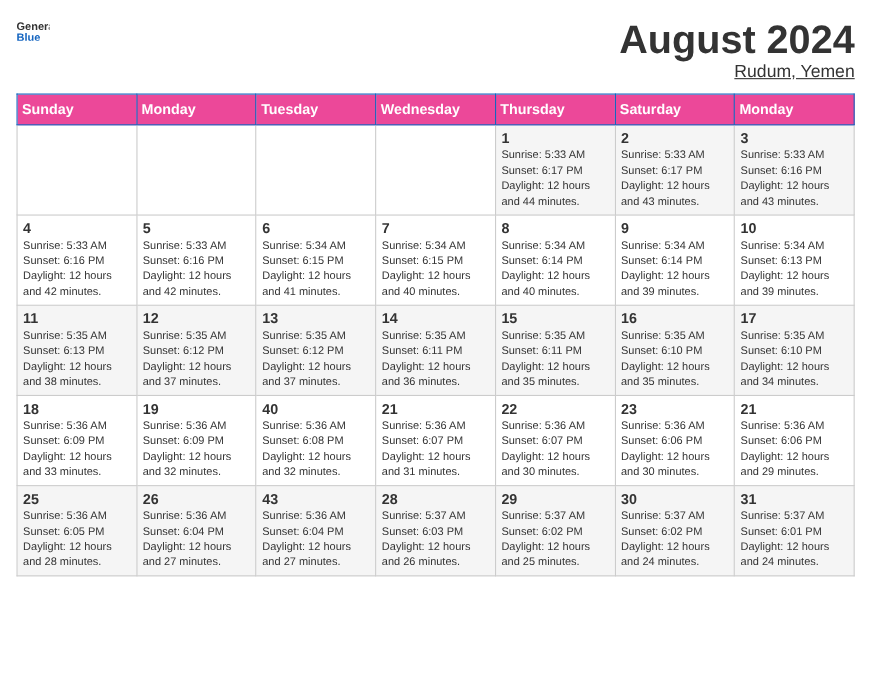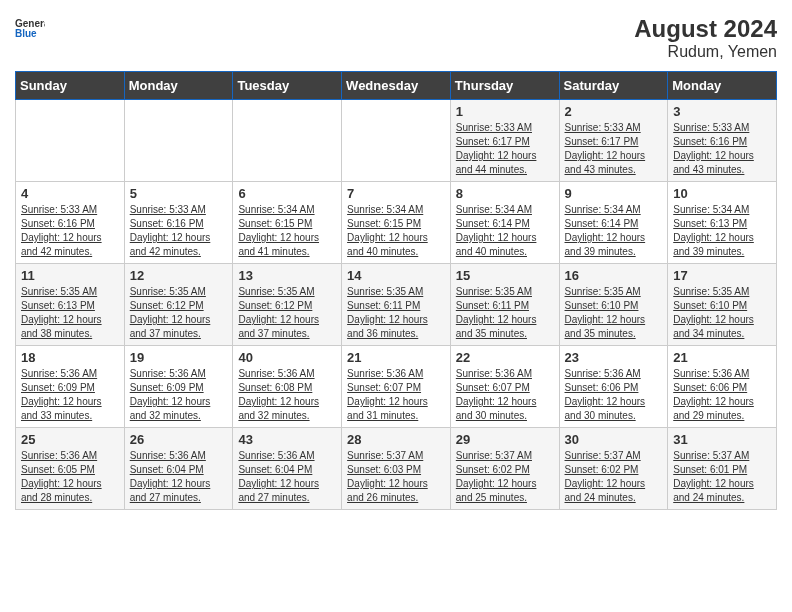--- a/index.html
+++ b/index.html
@@ -29,7 +29,7 @@
       text-align: right;
     }
     .month-year {
-      font-size: 24px;
+      font-size: 36px;
       font-weight: bold;
       color: #333;
     }

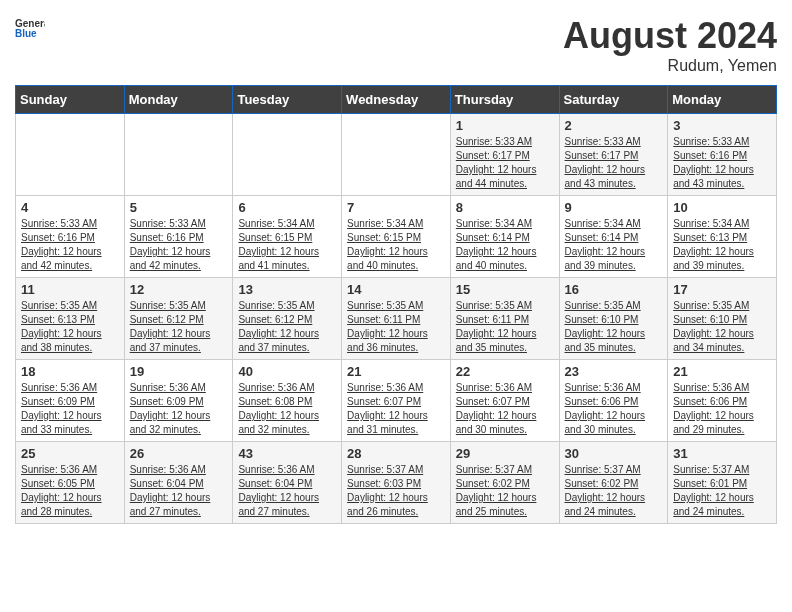--- a/index.html
+++ b/index.html
@@ -36,6 +36,7 @@
     .location {
       font-size: 16px;
       color: #333;
+      text-decoration: underline;
     }
     table {
       width: 100%;

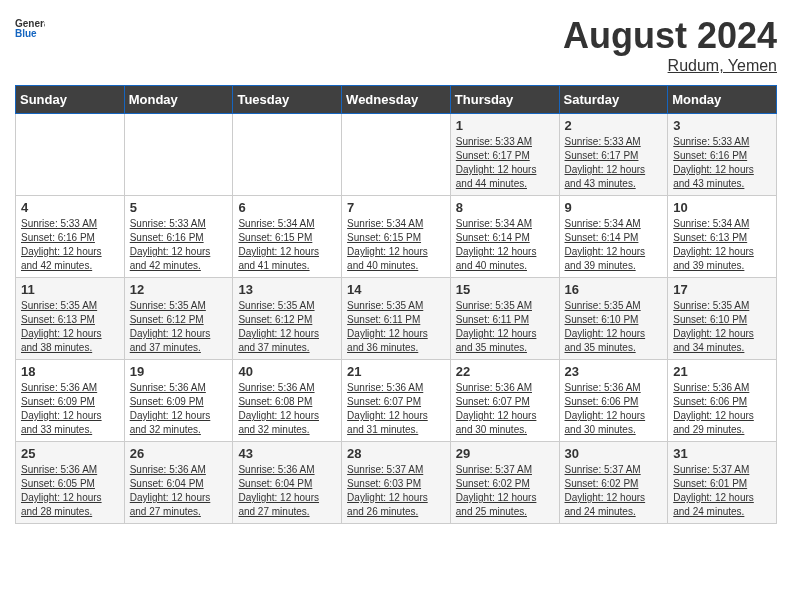--- a/index.html
+++ b/index.html
@@ -44,7 +44,7 @@
       table-layout: fixed;
     }
     thead tr {
-      background-color: #404040;
+      background-color: #ec4899;
       color: white;
     }
     thead th {

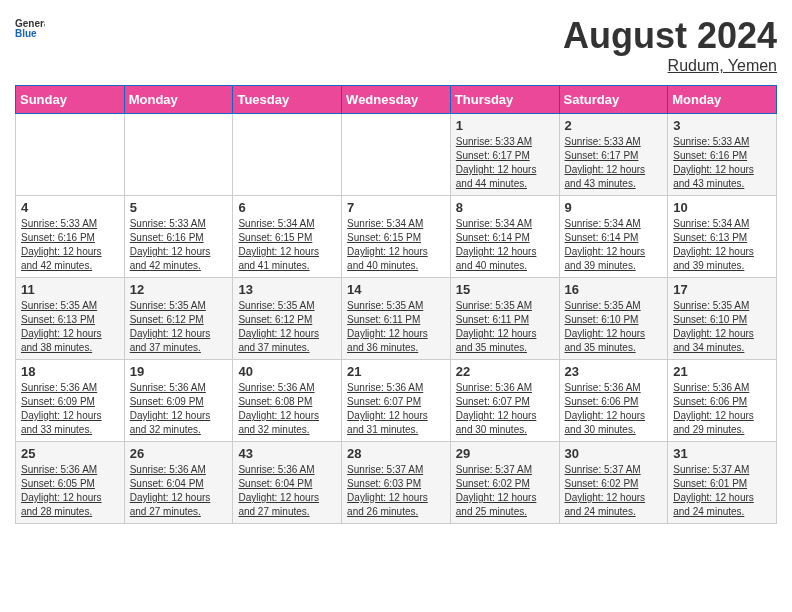--- a/index.html
+++ b/index.html
@@ -78,7 +78,6 @@
       font-size: 10px;
       line-height: 1.4;
       color: #333;
-      text-decoration: underline;
     }
     .empty-cell {
       background: #fff !important;

